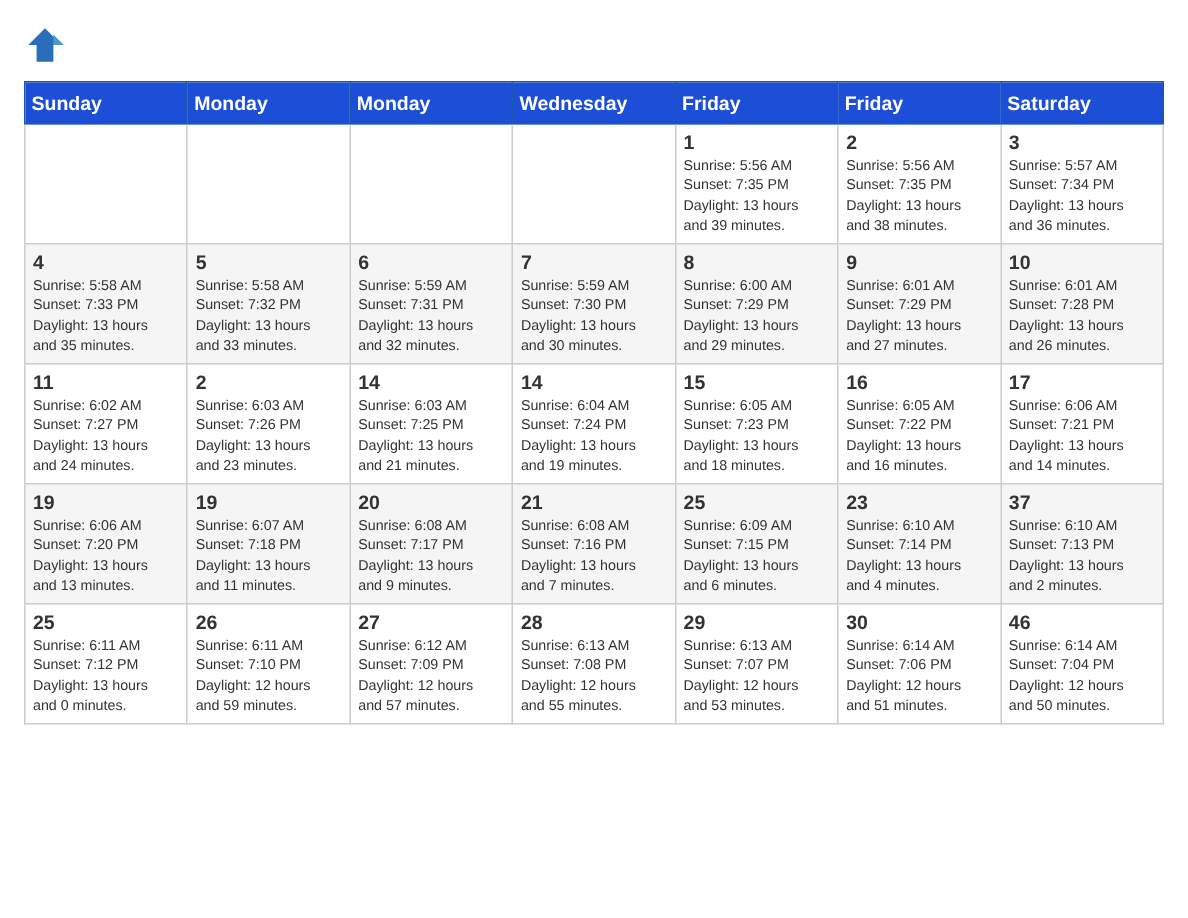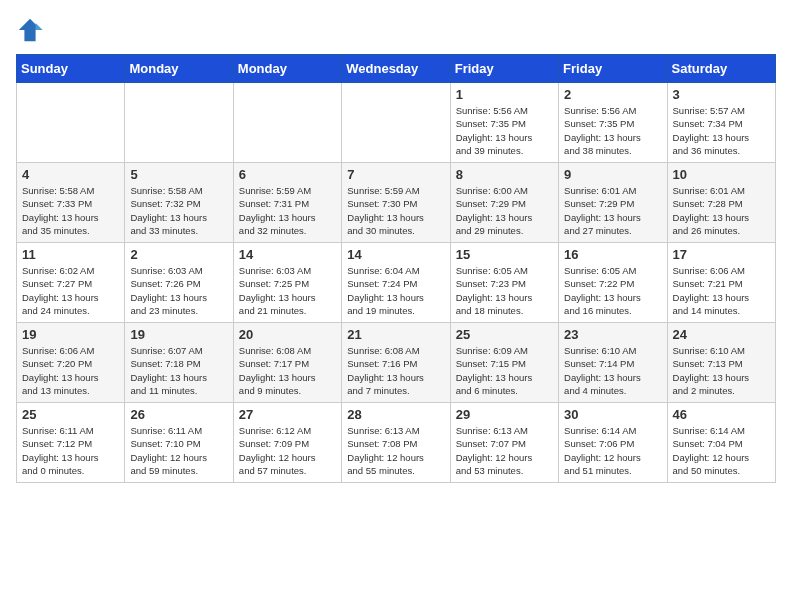--- a/index.html
+++ b/index.html
@@ -229,7 +229,7 @@
           <div class="day-info">Sunrise: 6:10 AM<br>Sunset: 7:14 PM<br>Daylight: 13 hours<br>and 4 minutes.</div>
         </td>
         <td>
-          <span class="day-number">24</span>
+          <span class="day-number">37</span>
           <div class="day-info">Sunrise: 6:10 AM<br>Sunset: 7:13 PM<br>Daylight: 13 hours<br>and 2 minutes.</div>
         </td>
       </tr>

